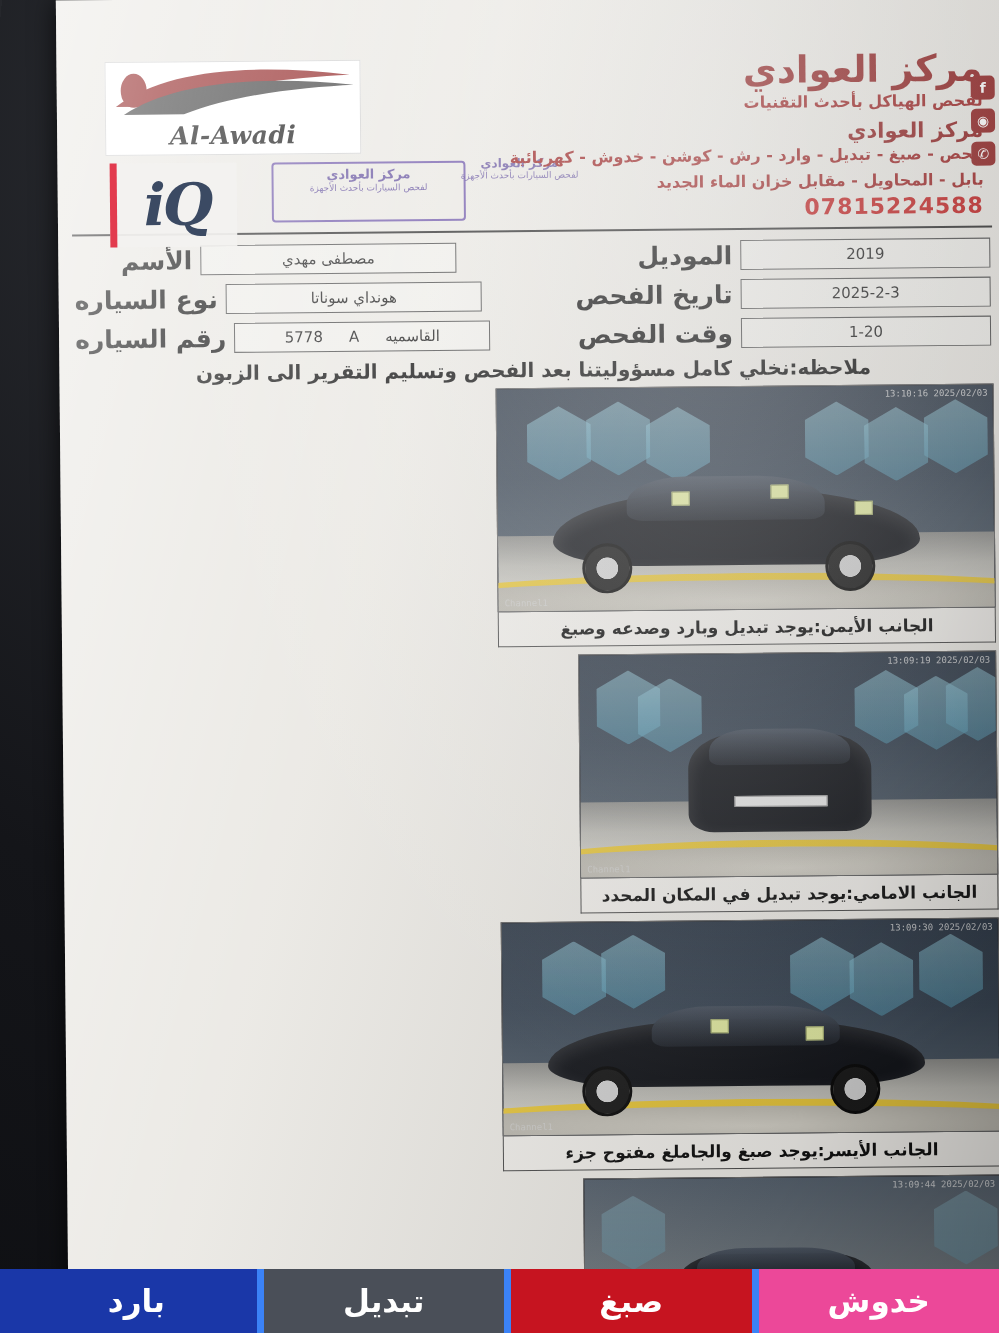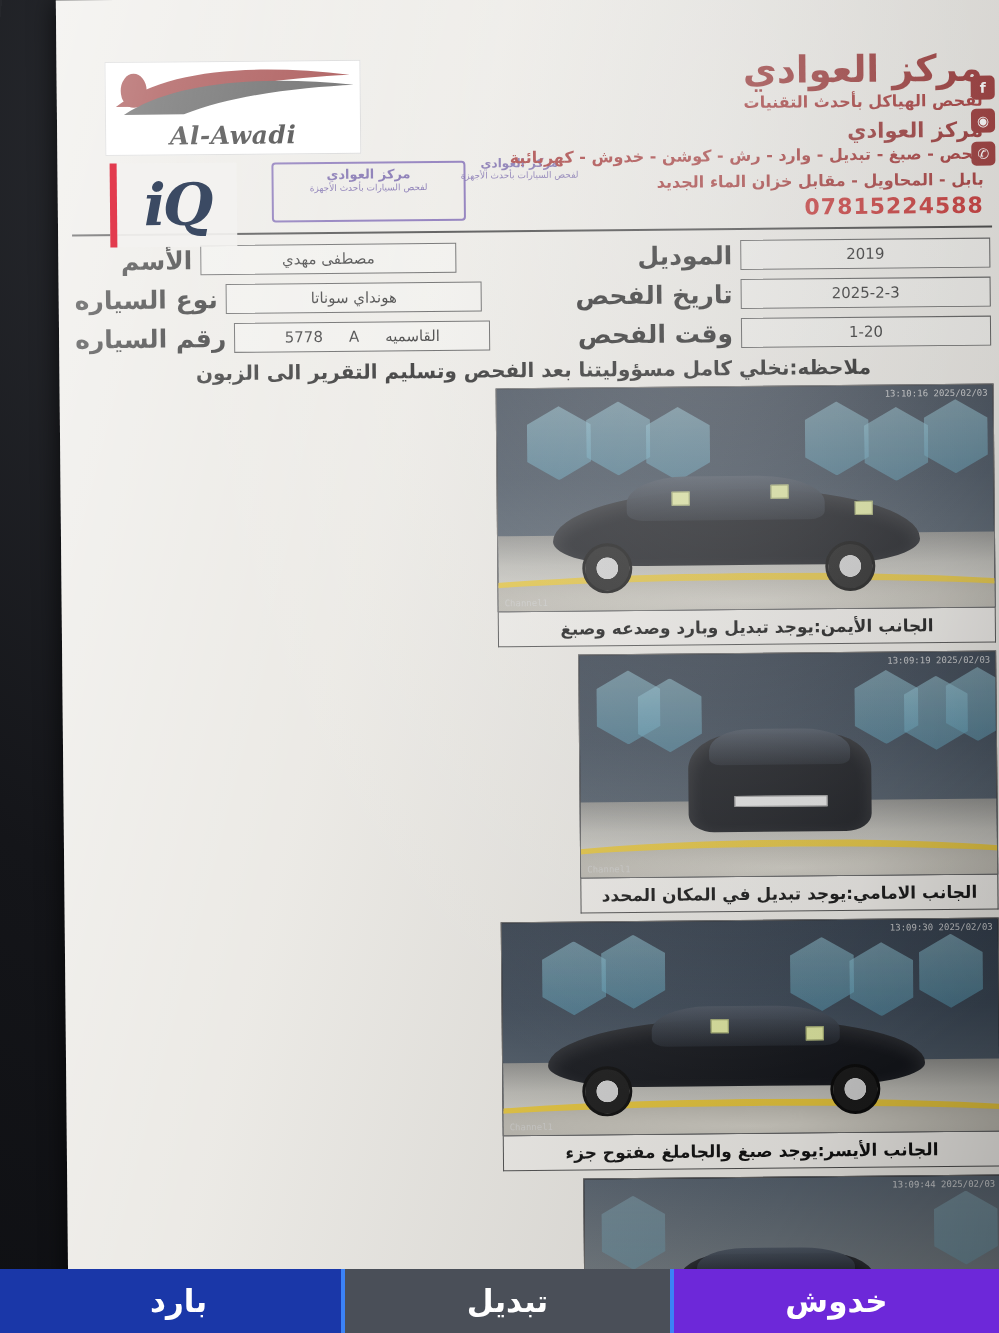--- a/index.html
+++ b/index.html
@@ -187,7 +187,7 @@
   .lg{
     flex:1;display:flex;align-items:center;justify-content:center;
     color:#fff;font-size:31px;font-weight:bold;letter-spacing:1px;
-    border-left:4px solid #3b82f6;
+    border-left:7px solid #3b82f6;
   }
   .lg:last-child{border-left:none;padding-left:16px;}
 

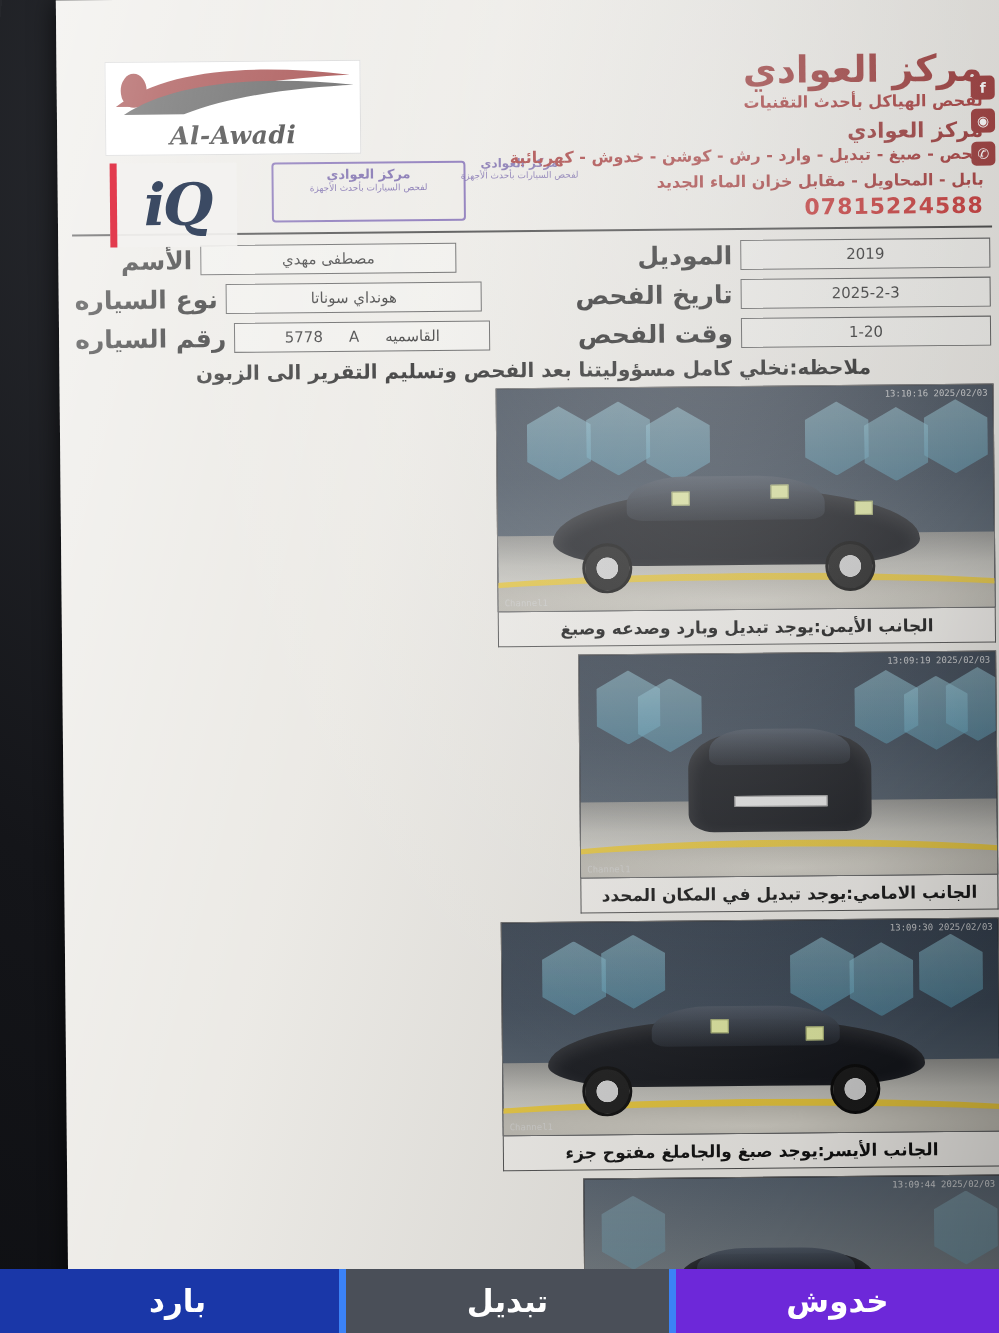--- a/index.html
+++ b/index.html
@@ -410,6 +410,9 @@
   <div class="lg" style="background:#6d28d9">
       <span>خدوش</span>
     </div>
+  <div class="lg" style="background:#c61420">
+      <span>صبغ</span>
+    </div>
   <div class="lg" style="background:#4a4f58">
       <span>تبديل</span>
     </div>

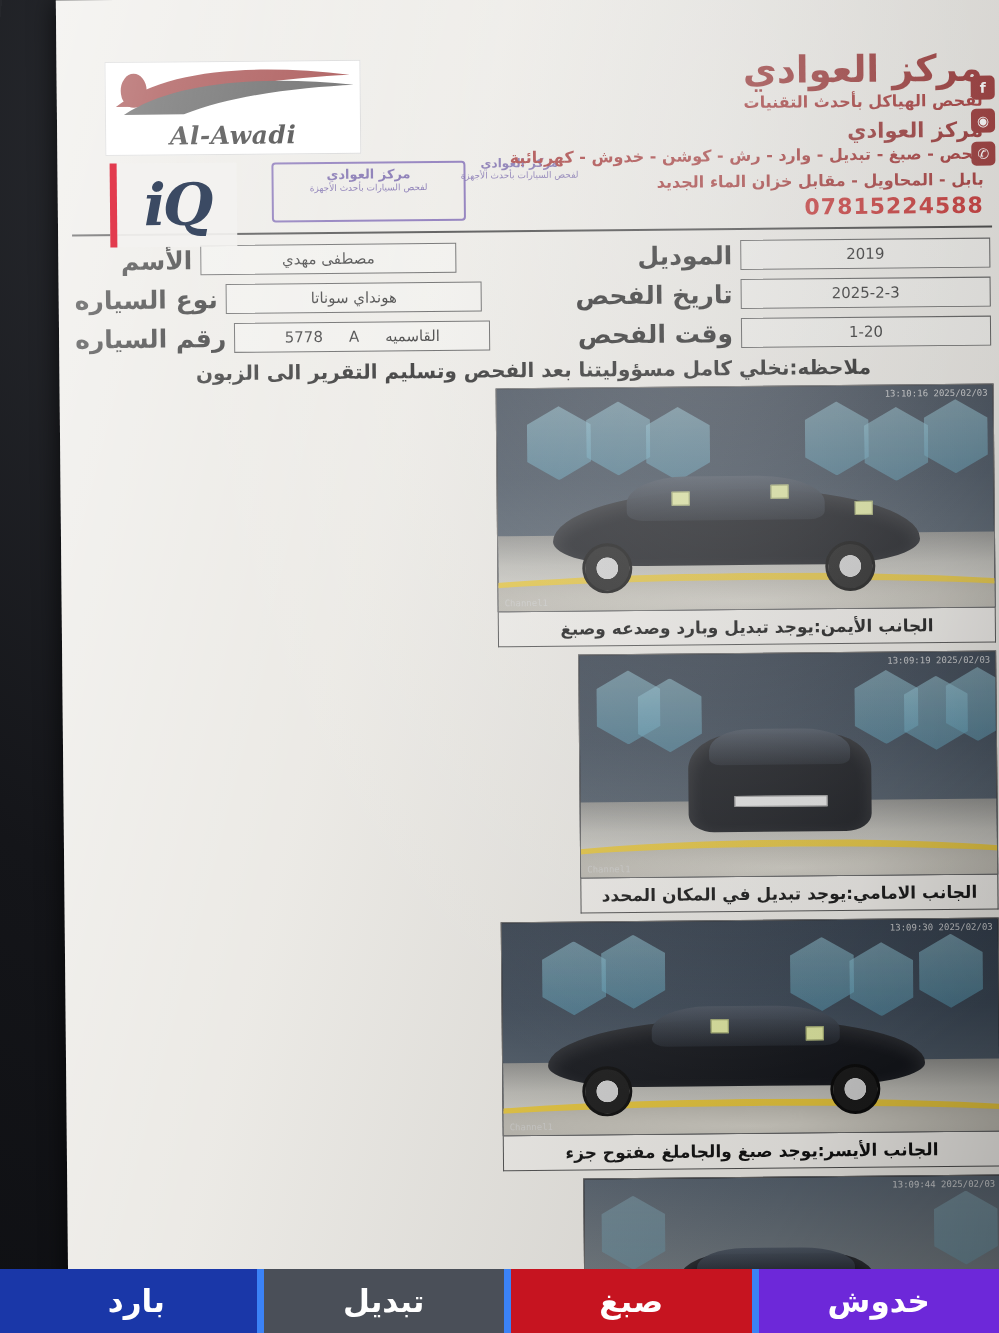--- a/index.html
+++ b/index.html
@@ -407,7 +407,7 @@
 </div>
 
 <div class="legend">
-  <div class="lg" style="background:#6d28d9">
+  <div class="lg" style="background:#ec4899">
       <span>خدوش</span>
     </div>
   <div class="lg" style="background:#c61420">

